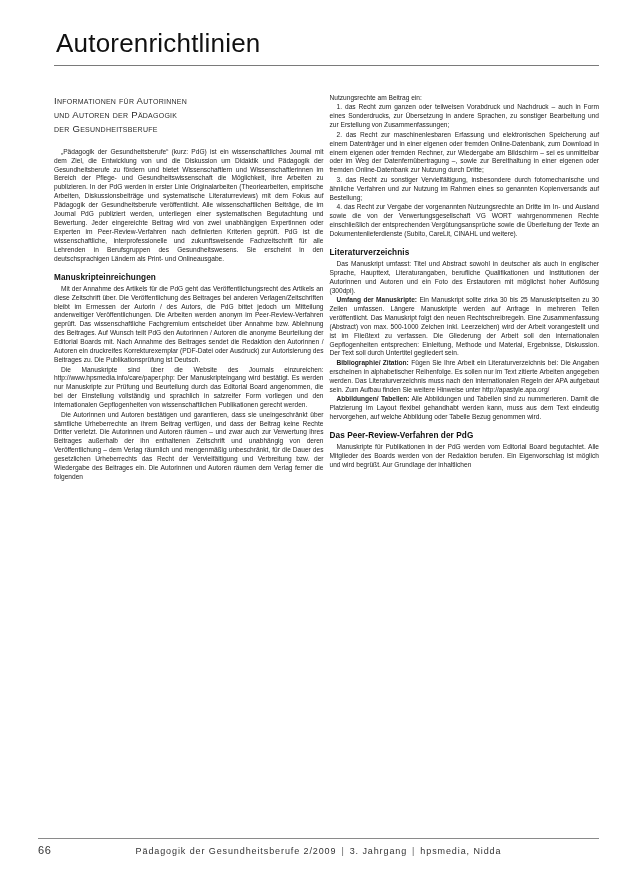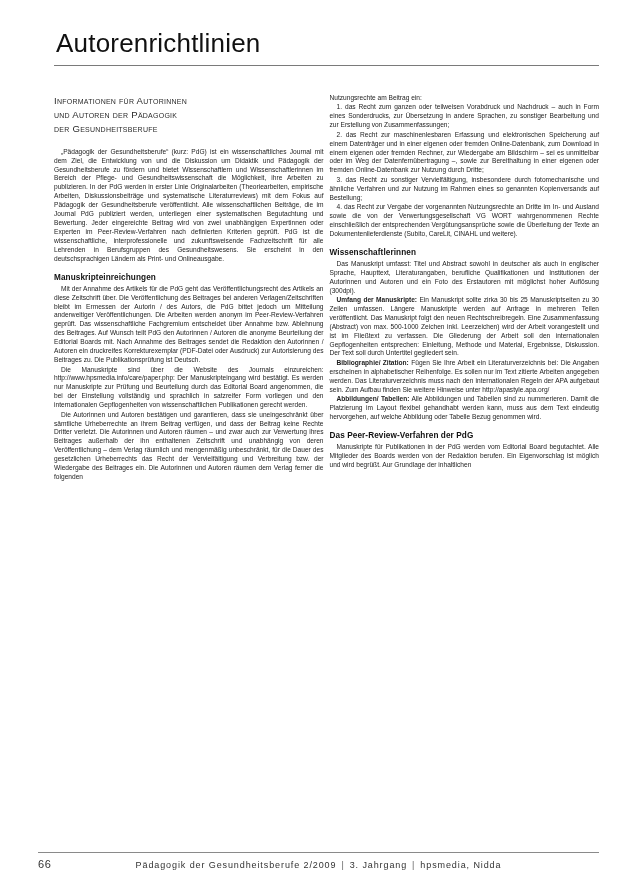--- a/index.html
+++ b/index.html
@@ -139,7 +139,7 @@
       <p class="body indent">3. das Recht zu sonstiger Vervielfältigung, insbesondere durch fotomechanische und ähnliche Verfahren und zur Nutzung im Rahmen eines so genannten Kopienversands auf Bestellung;</p>
       <p class="body indent">4. das Recht zur Vergabe der vorgenannten Nutzungsrechte an Dritte im In- und Ausland sowie die von der Verwertungsgesellschaft VG WORT wahrgenommenen Rechte einschließlich der entsprechenden Vergütungsansprüche sowie die Überleitung der Texte an Dokumentenlieferdienste (Subito, CareLit, CINAHL und weitere).</p>
 
-      <h2 class="sec spaced">Wissenschaftlerinnen</h2>
+      <h2 class="sec spaced">Literaturverzeichnis</h2>
       <p class="body indent">Das Manuskript umfasst: Titel und Abstract sowohl in deutscher als auch in englischer Sprache, Haupttext, Literaturangaben, berufliche Qualifikationen und Institutionen der Autorinnen und Autoren und ein Foto des Erstautoren mit möglichst hoher Auflösung (300dpi).</p>
 
       <p class="body indent"><span class="run-in">Umfang der Manuskripte:</span><span> Ein Manuskript sollte zirka 30 bis 25 Manuskriptseiten zu 30 Zeilen umfassen. Längere Manuskripte werden auf Anfrage in mehreren Teilen veröffentlicht. Das Manuskript folgt den neuen Rechtschreibregeln. Eine Zusammenfassung (Abstract) von max. 500-1000 Zeichen inkl. Leerzeichen) wird der Arbeit vorangestellt und ist im Fließtext zu verfassen. Die Gliederung der Arbeit soll den internationalen Gepflogenheiten entsprechen: Einleitung, Methode und Material, Ergebnisse, Diskussion. Der Text soll durch Untertitel gegliedert sein.</span></p>

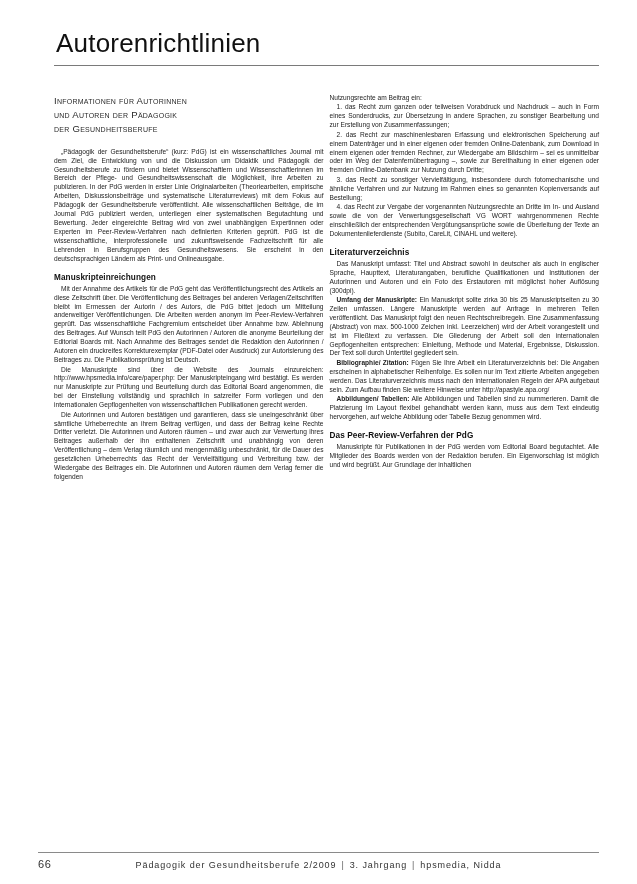--- a/index.html
+++ b/index.html
@@ -78,7 +78,7 @@
     position: absolute;
     left: 38px;
     right: 38px;
-    bottom: 14px;
+    bottom: 28px;
   }
   .footer-rule {
     border: 0;

